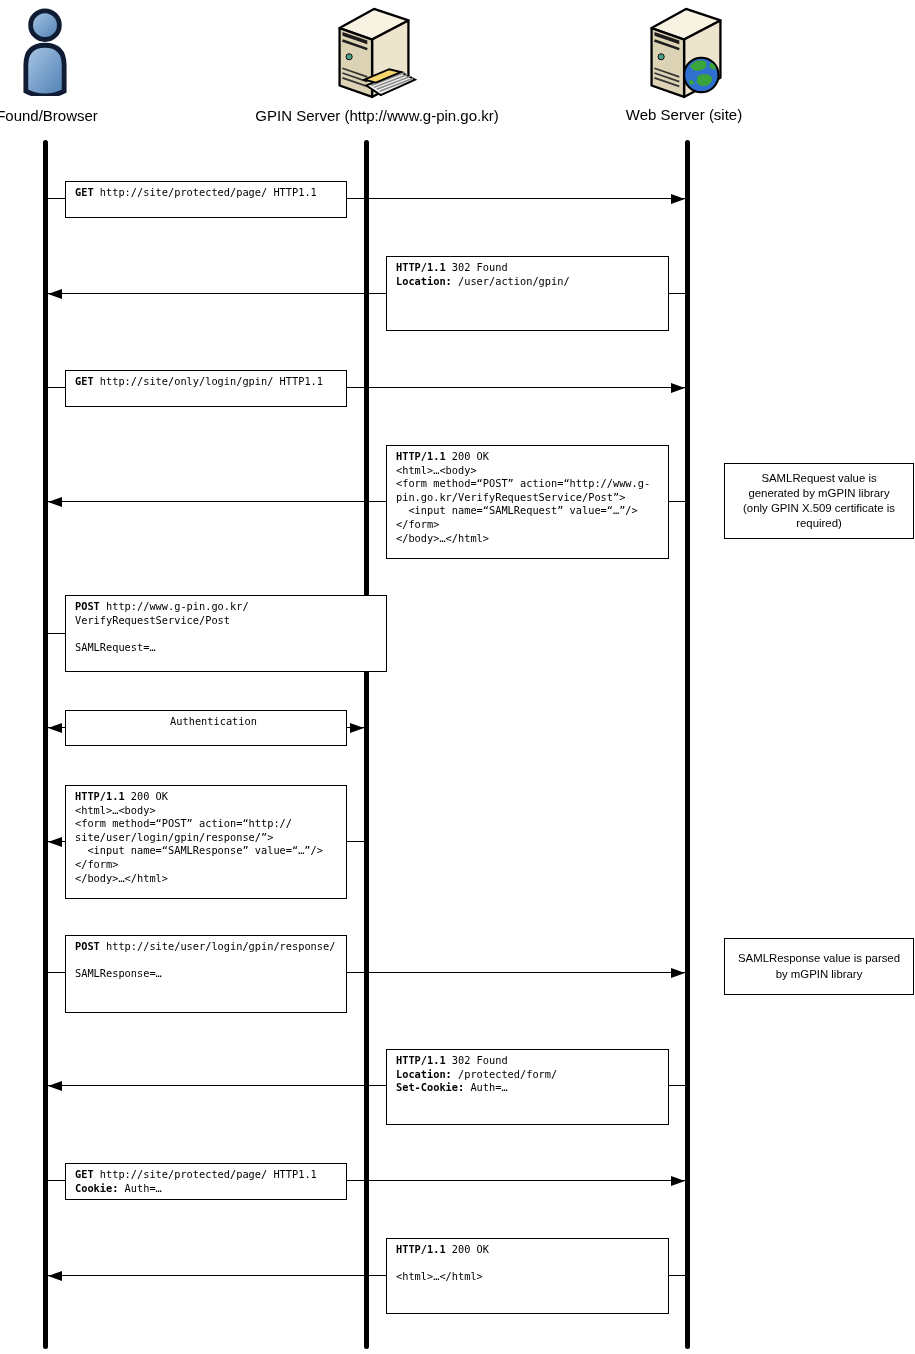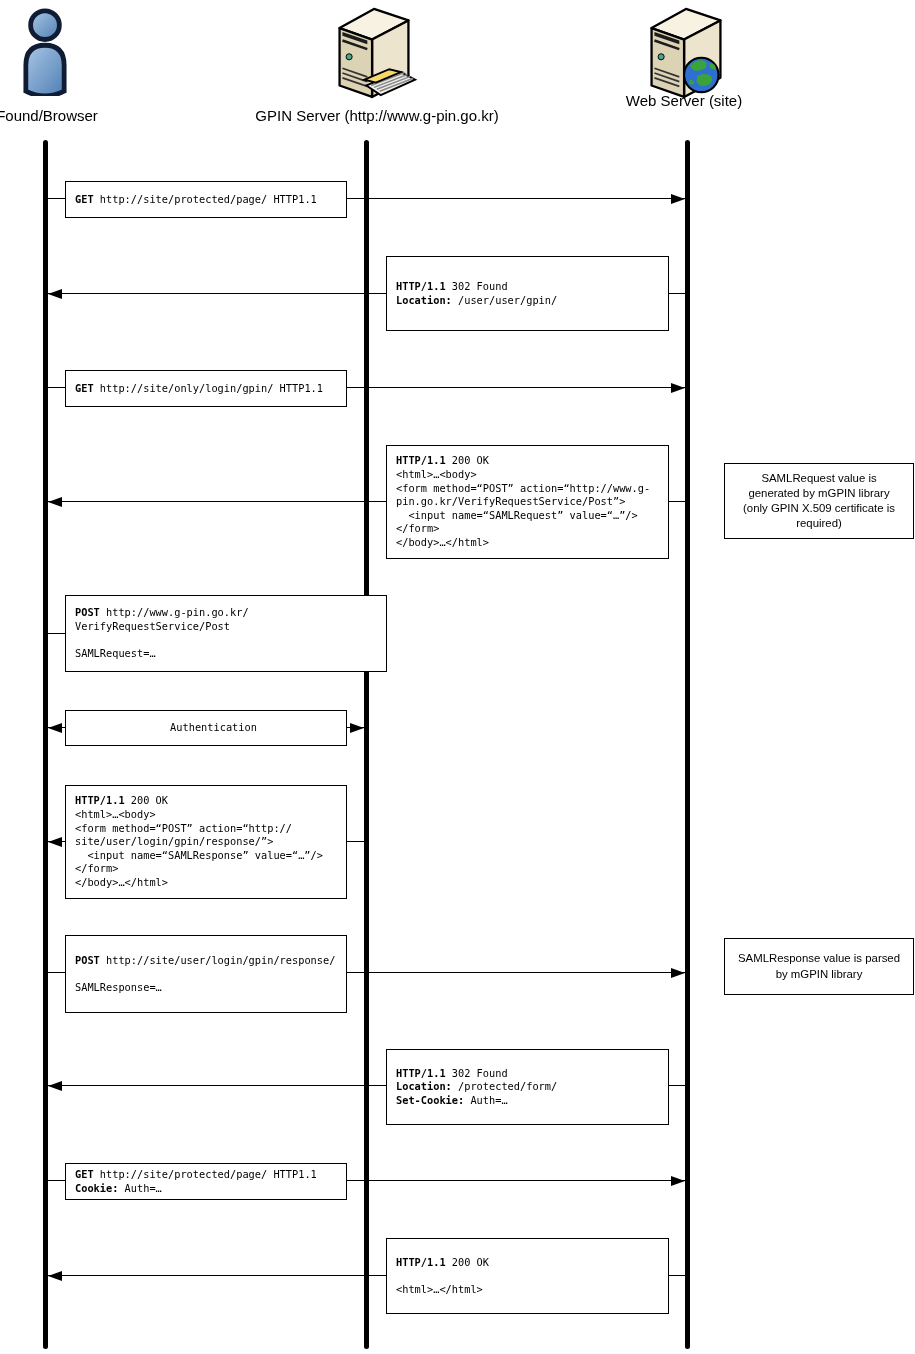--- a/index.html
+++ b/index.html
@@ -82,7 +82,7 @@
       <path d="M50 82 Q54 82 55 86 Q52 88 49 86 Z" fill="#3aa33a"></path>
     </g>
   </svg>
-  <div class="actor-label" style="left:684px;top:92px">Web Server (site)</div>
+  <div class="actor-label" style="left:684px;top:106px">Web Server (site)</div>
 
   <div class="lifeline" style="left:43px;top:140px;height:1209px"></div>
   <div class="lifeline" style="left:364px;top:140px;height:1209px"></div>

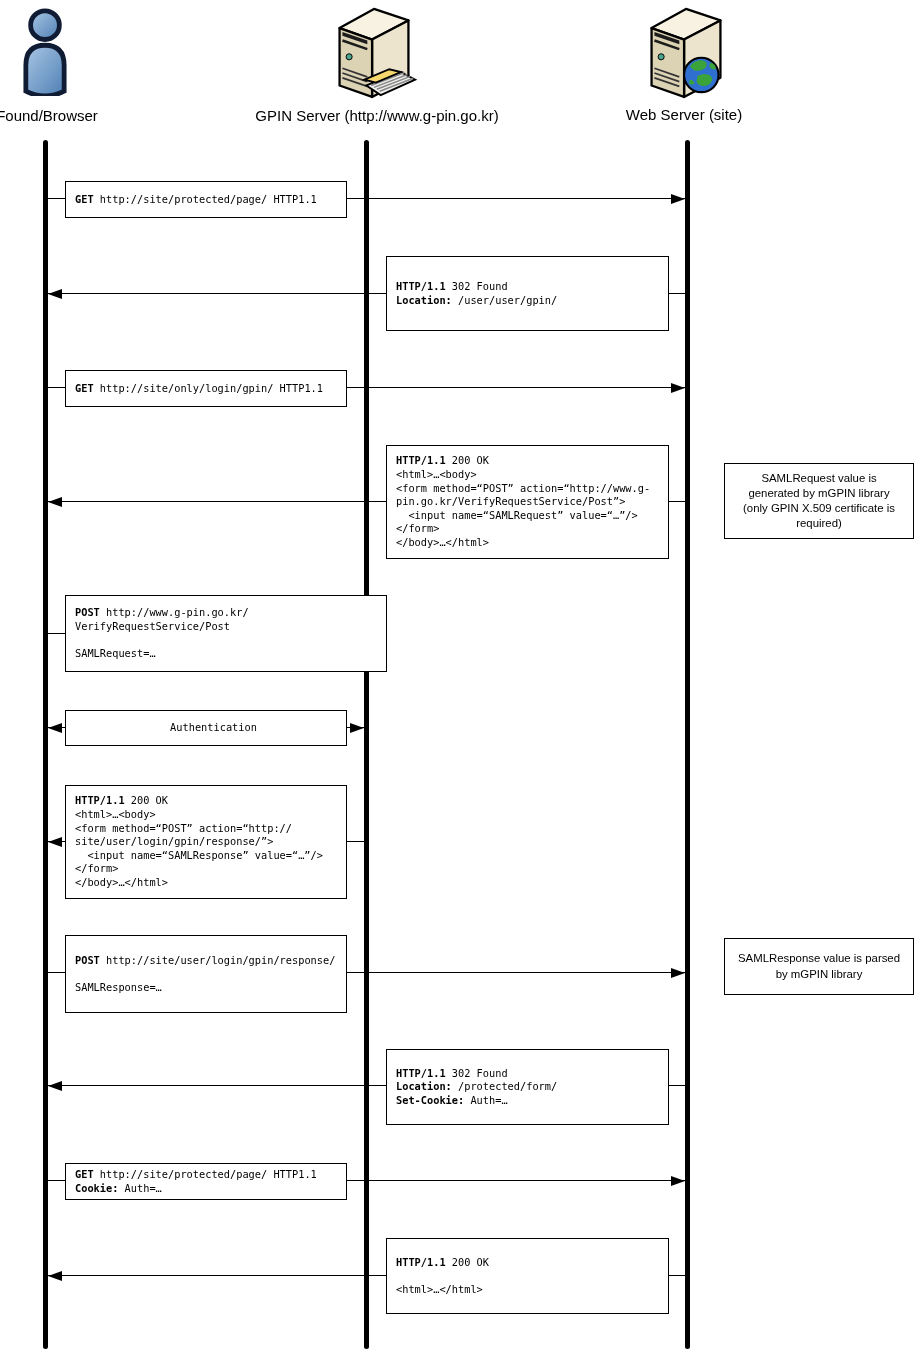--- a/index.html
+++ b/index.html
@@ -13,7 +13,7 @@
   .arrL{position:absolute;width:0;height:0;border-top:5px solid transparent;
         border-bottom:5px solid transparent;border-right:14px solid #000}
   .mbox{position:absolute;background:#fff;border:1.3px solid #000;
-        display:flex;flex-direction:column;justify-content:center;
+        display:flex;flex-direction:column;
         padding:4px 5px 4px 9px;
         font-family:"DejaVu Sans Mono","Liberation Mono",monospace;
         font-size:10.3px;line-height:13.6px}

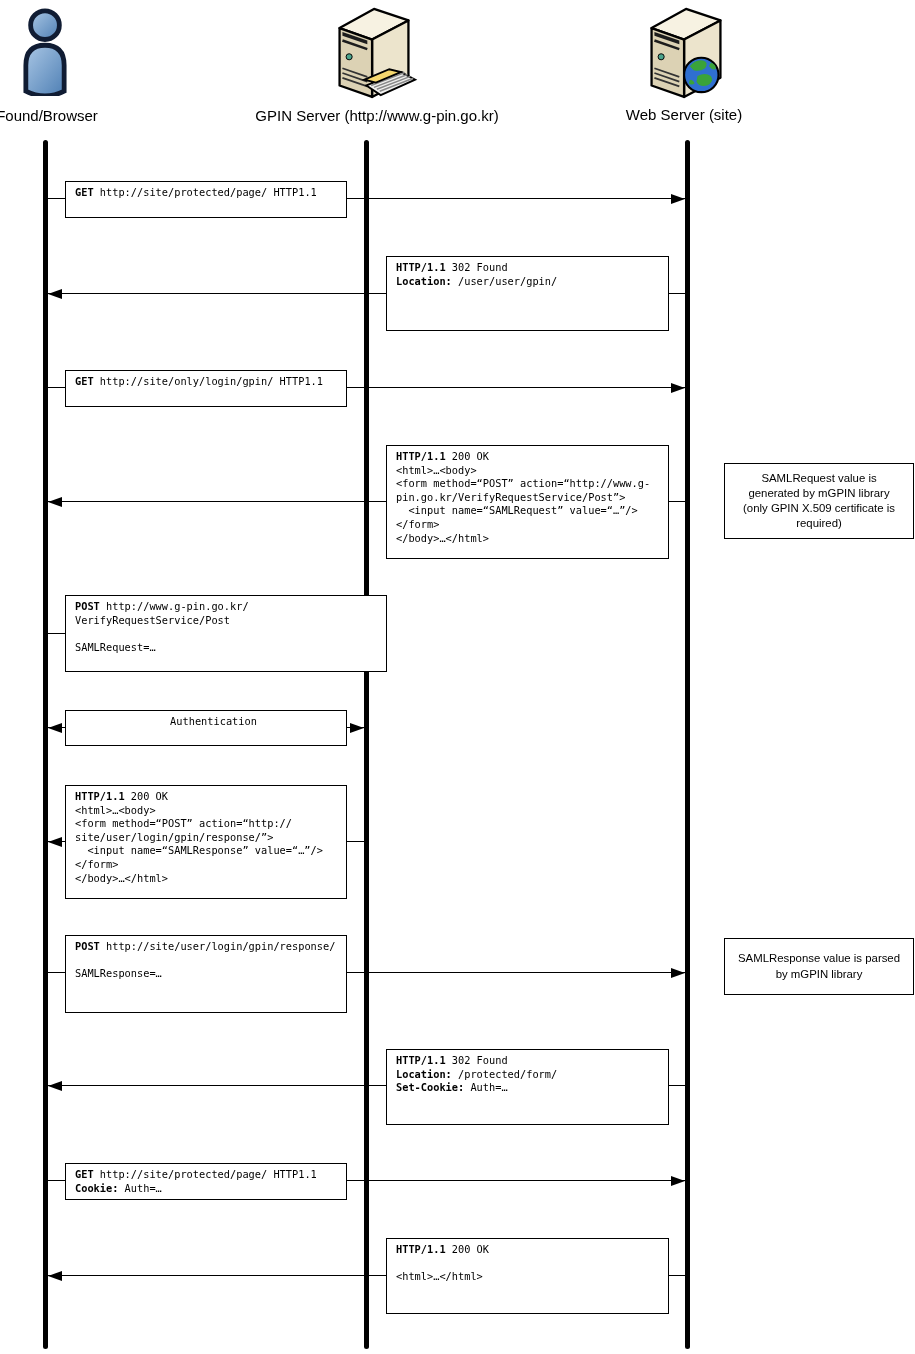--- a/index.html
+++ b/index.html
@@ -128,7 +128,7 @@
 
   <div class="mbox" style="left:386px;top:256px;width:283px;height:75px">
     <div class="cl"><b>HTTP/1.1</b><span> 302 Found</span></div>
-    <div class="cl"><b>Location:</b><span> /user/user/gpin/</span></div>
+    <div class="cl"><b>Location:</b><span> /user/action/gpin/</span></div>
   </div>
 
   <div class="mbox" style="left:65px;top:370px;width:282px;height:37px">

